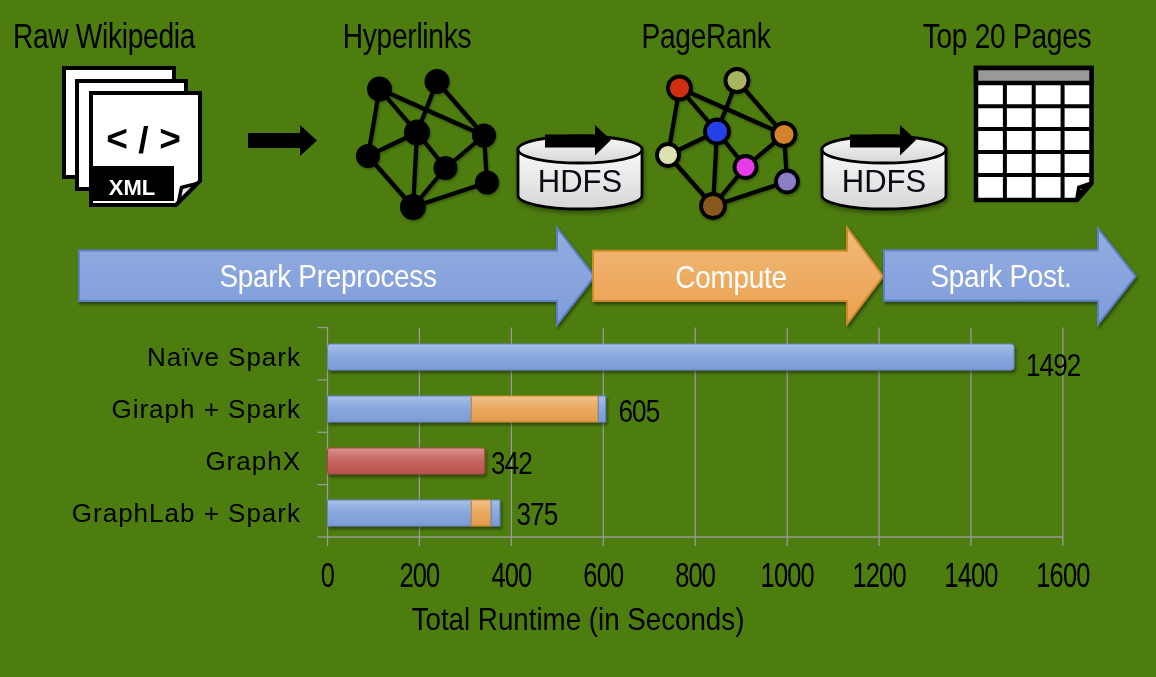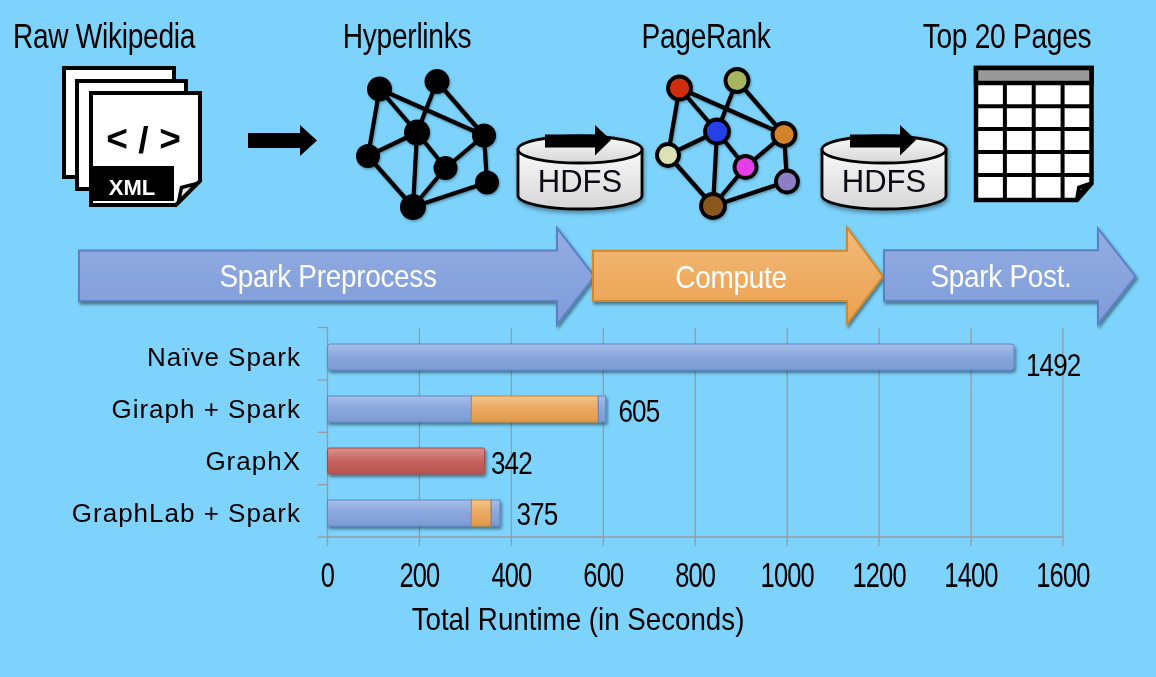--- a/index.html
+++ b/index.html
@@ -3,7 +3,7 @@
 <meta charset="utf-8">
 <style>
   html,body{margin:0;padding:0;background:#fff;}
-  #page{position:relative;width:1156px;height:677px;background:#7dd3fc;overflow:hidden;}
+  #page{position:relative;width:1156px;height:677px;background:#4d7c0f;overflow:hidden;}
   svg text{font-family:"Liberation Sans",sans-serif;}
 </style>
 </head>

